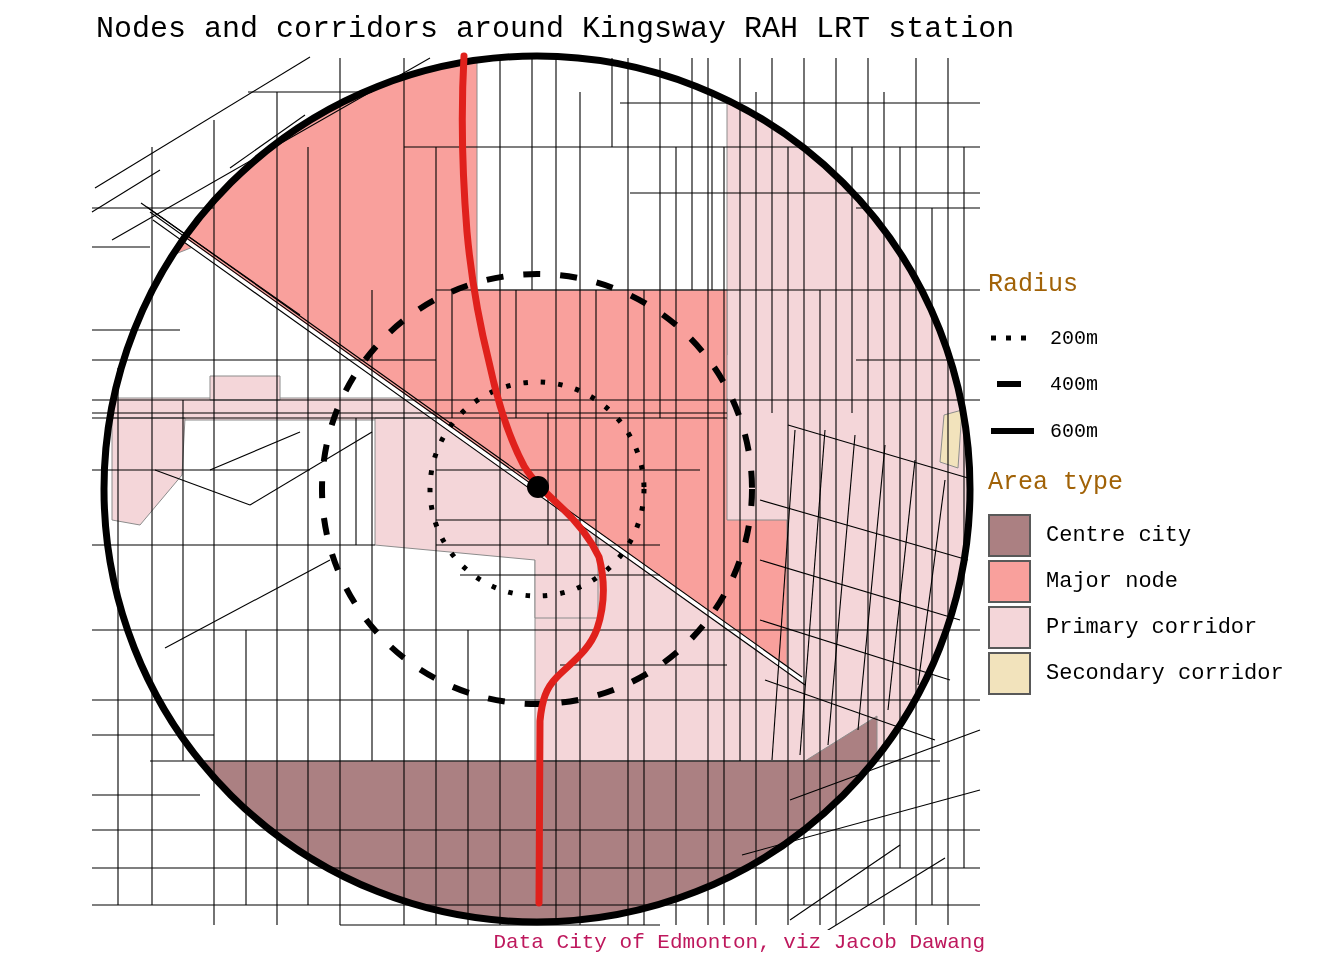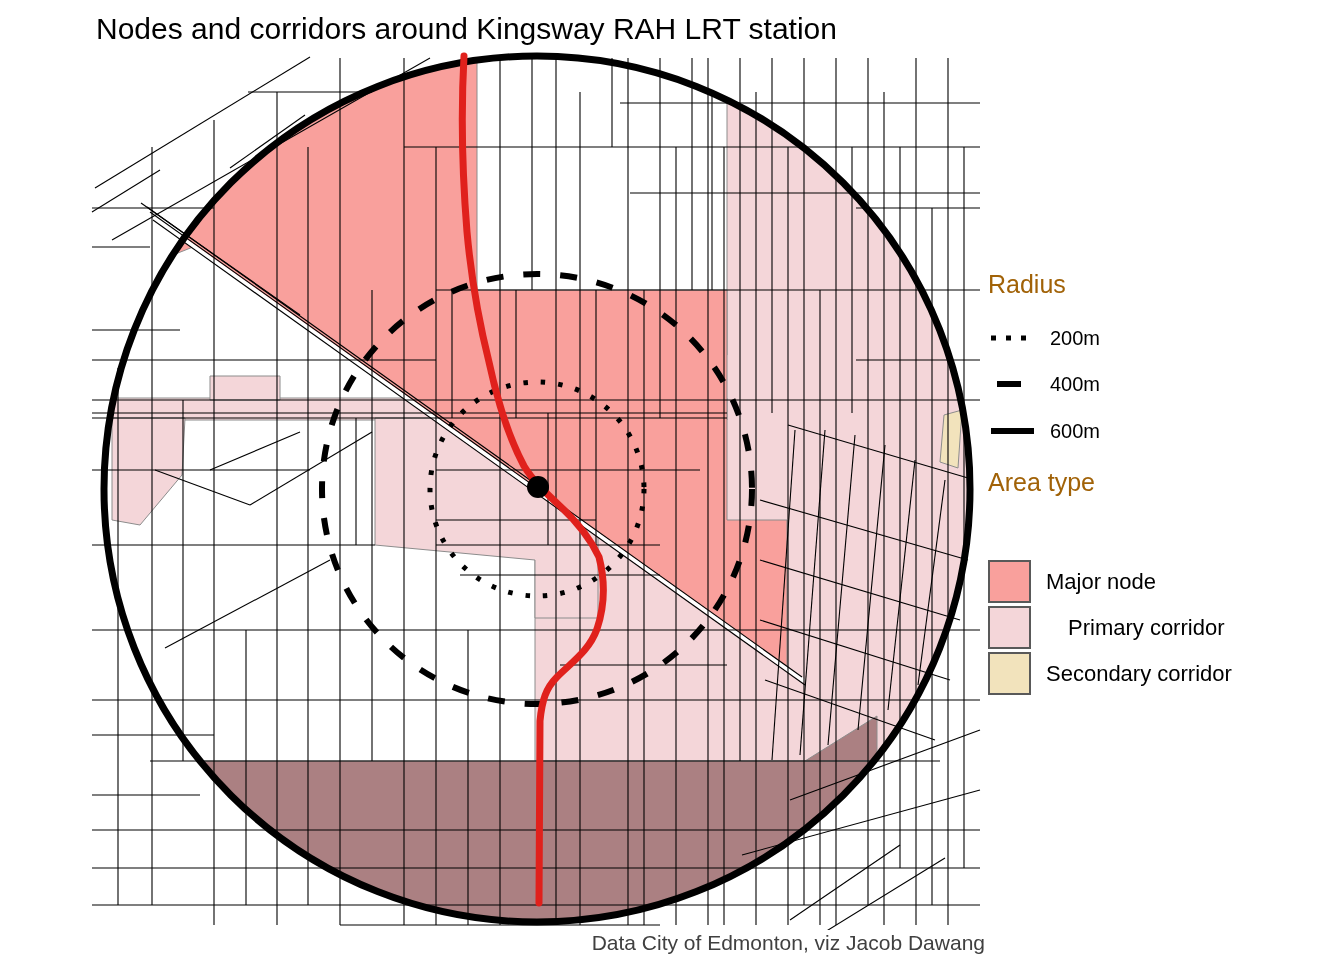--- a/index.html
+++ b/index.html
@@ -4,7 +4,7 @@
 <style>
   html,body{margin:0;padding:0;background:#ffffff;}
   #canvas{position:relative;width:1344px;height:960px;background:#ffffff;overflow:hidden;
-          font-family:Liberation Sans, sans-serif;color:#000;}
+          font-family:Liberation Mono, monospace;color:#000;}
   #map-svg{position:absolute;left:0;top:0;}
   .chart-title{position:absolute;left:96px;top:12px;font-size:30px;line-height:34px;color:#000;}
   .caption{position:absolute;left:0;top:931px;width:985px;text-align:right;font-size:21px;color:#404040;}

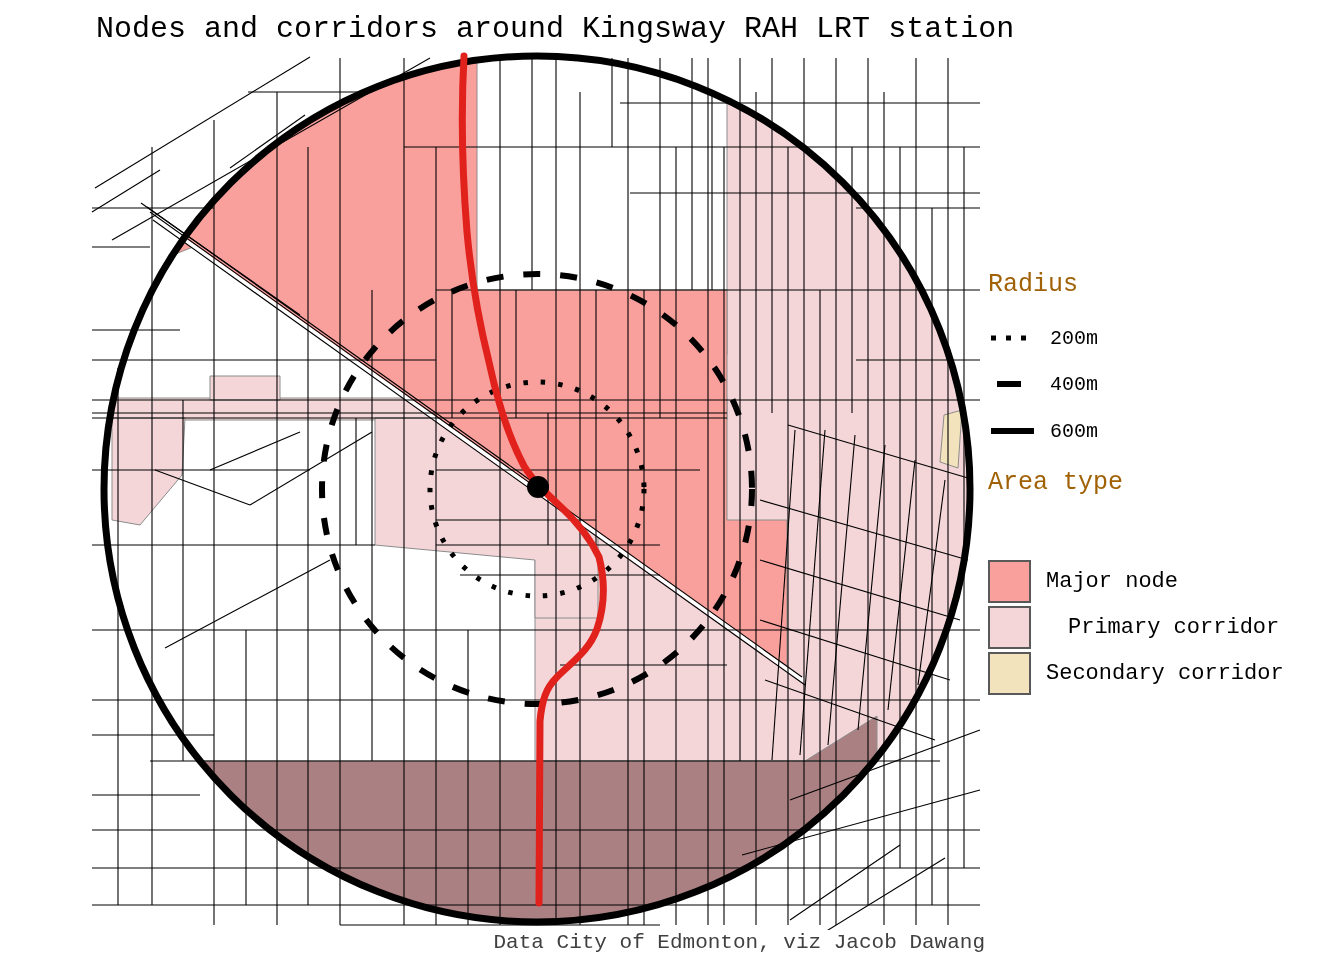--- a/index.html
+++ b/index.html
@@ -194,6 +194,10 @@
   <div class="legend" id="area-legend">
     <div class="legend-title">Area type</div>
   </div>
+  <div class="area-item" style="left:988px;top:514px;">
+    <div class="swatch" style="background: rgb(171, 128, 130);"></div>
+    <span class="area-label">Centre city</span>
+  </div>
   <div class="area-item" style="left:988px;top:560px;">
     <div class="swatch" style="background: rgb(249, 160, 156);"></div>
     <span class="area-label">Major node</span>

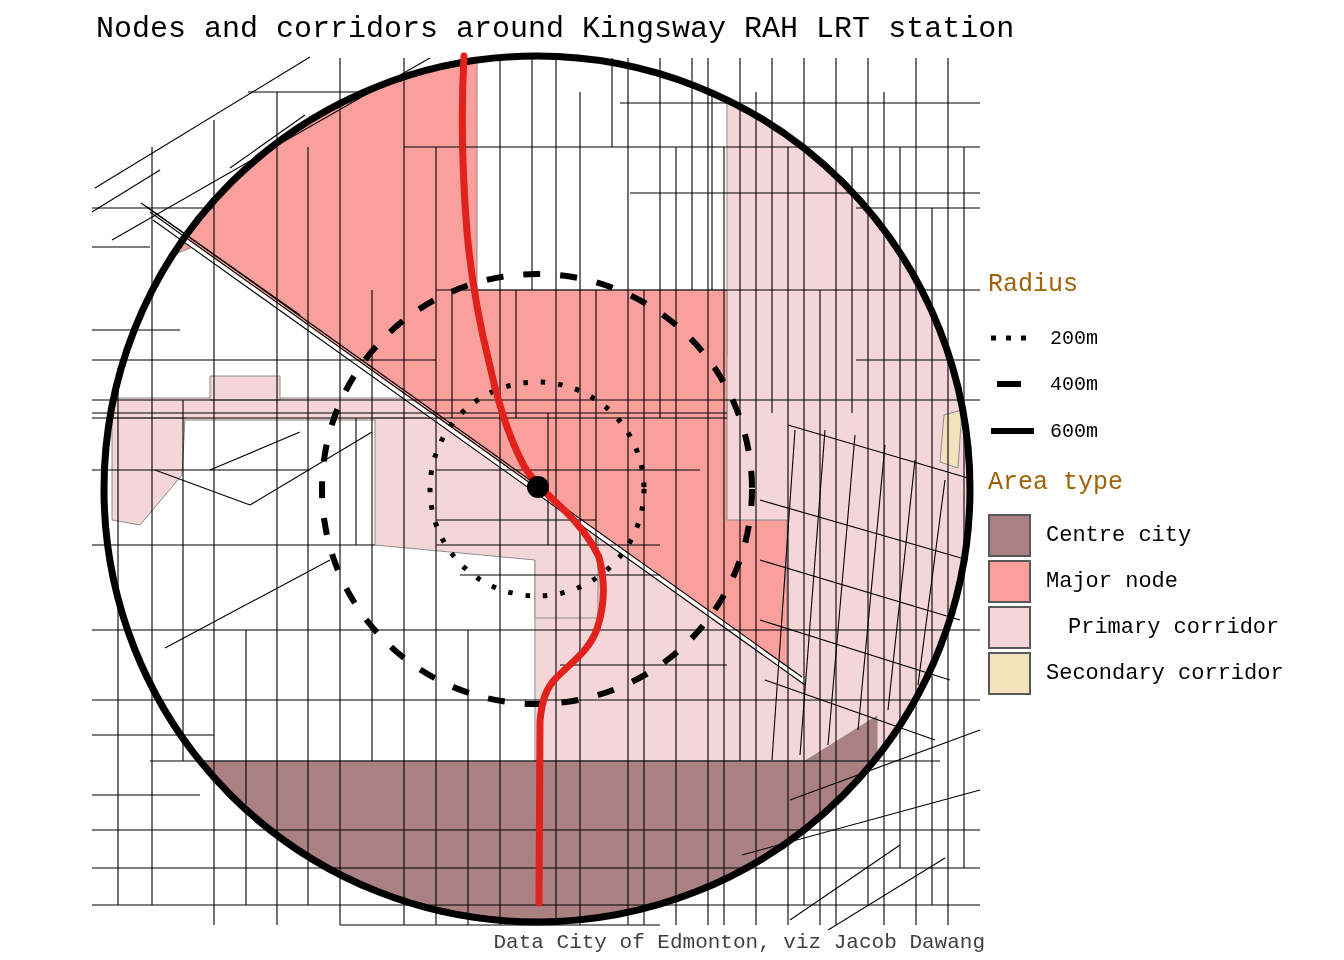--- a/index.html
+++ b/index.html
@@ -202,7 +202,7 @@
     <div class="swatch" style="background: rgb(249, 160, 156);"></div>
     <span class="area-label">Major node</span>
   </div>
-  <div class="area-item" style="left:988px;top:606px;gap:22px;">
+  <div class="area-item" style="left:988px;top:606px;">
     <div class="swatch" style="background: rgb(244, 214, 217);"></div>
     <span class="area-label">Primary corridor</span>
   </div>

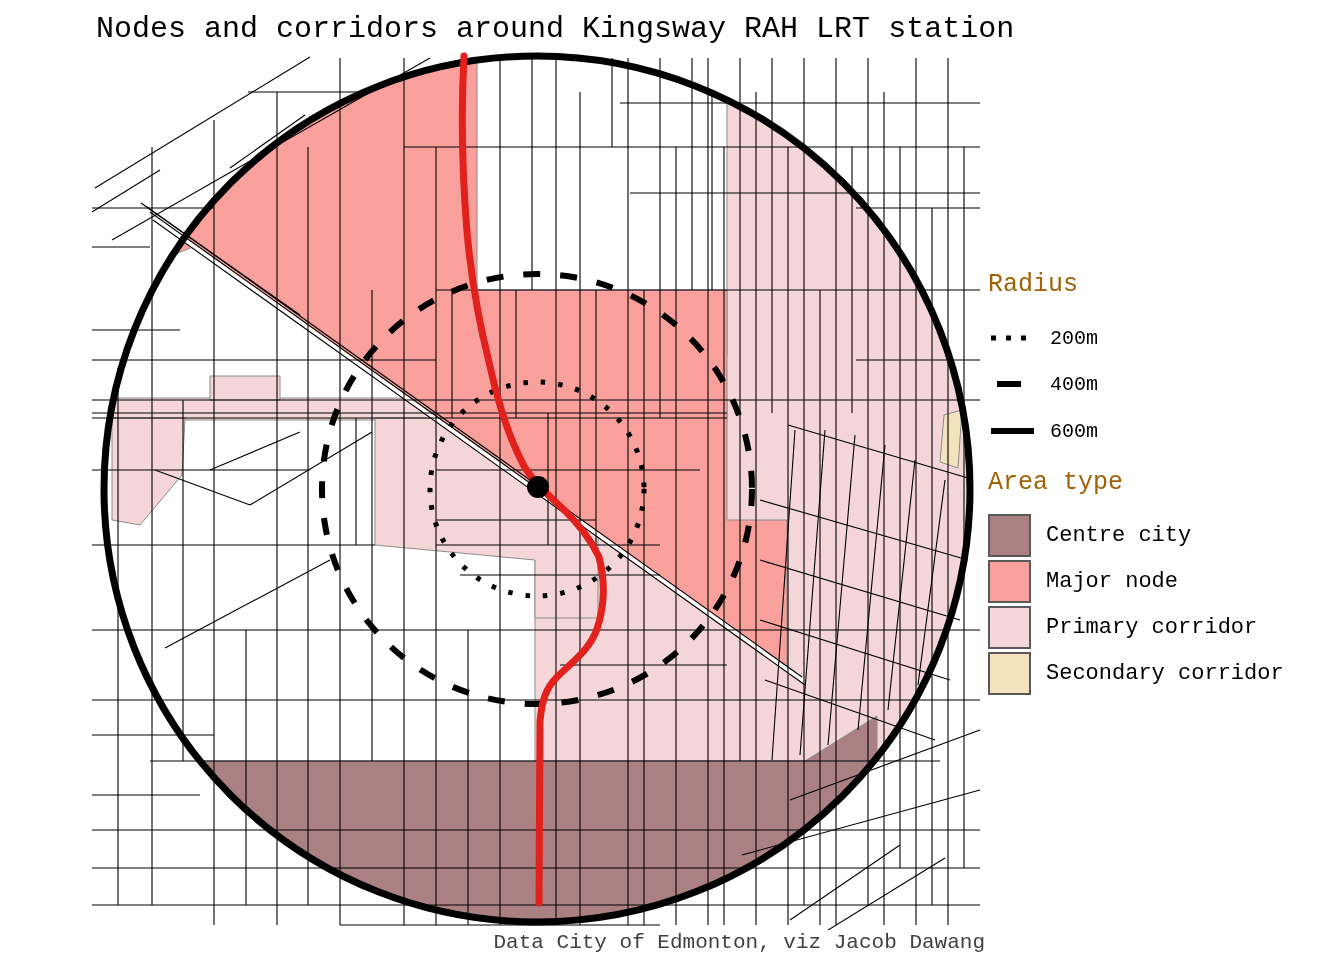--- a/index.html
+++ b/index.html
@@ -7,7 +7,7 @@
           font-family:Liberation Mono, monospace;color:#000;}
   #map-svg{position:absolute;left:0;top:0;}
   .chart-title{position:absolute;left:96px;top:12px;font-size:30px;line-height:34px;color:#000;}
-  .caption{position:absolute;left:0;top:931px;width:985px;text-align:right;font-size:21px;color:#404040;}
+  .caption{position:absolute;left:0;top:931px;width:985px;text-align:right;font-size:21px;color:#be185d;}
   .legend{position:absolute;left:988px;}
   .legend-title{font-size:25px;color:#a16207;}
   #radius-legend{top:270px;}

